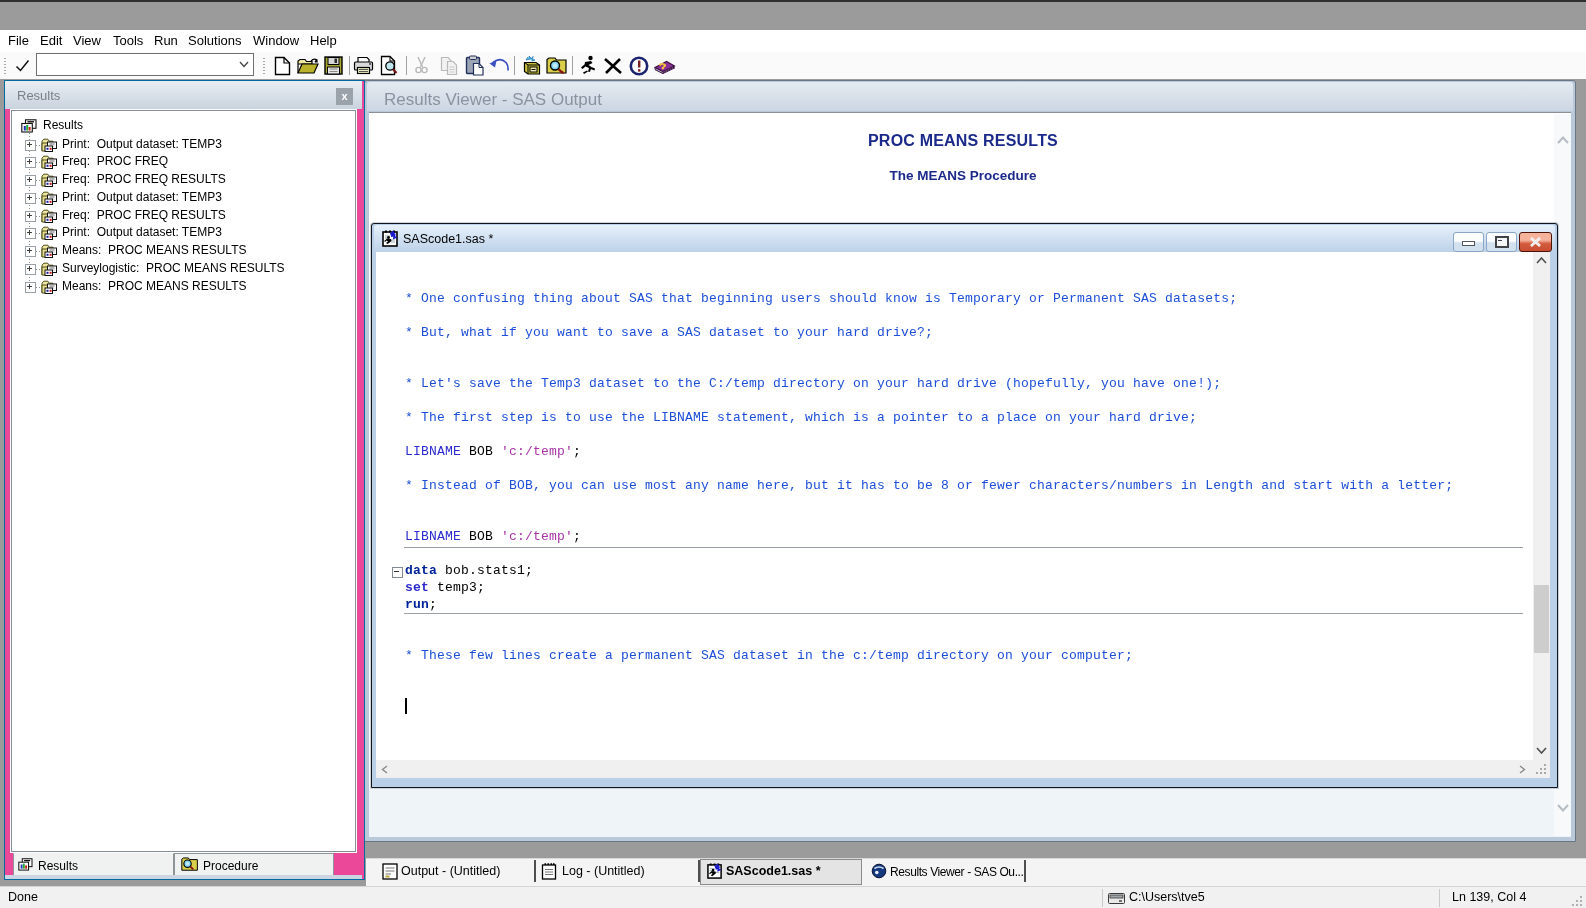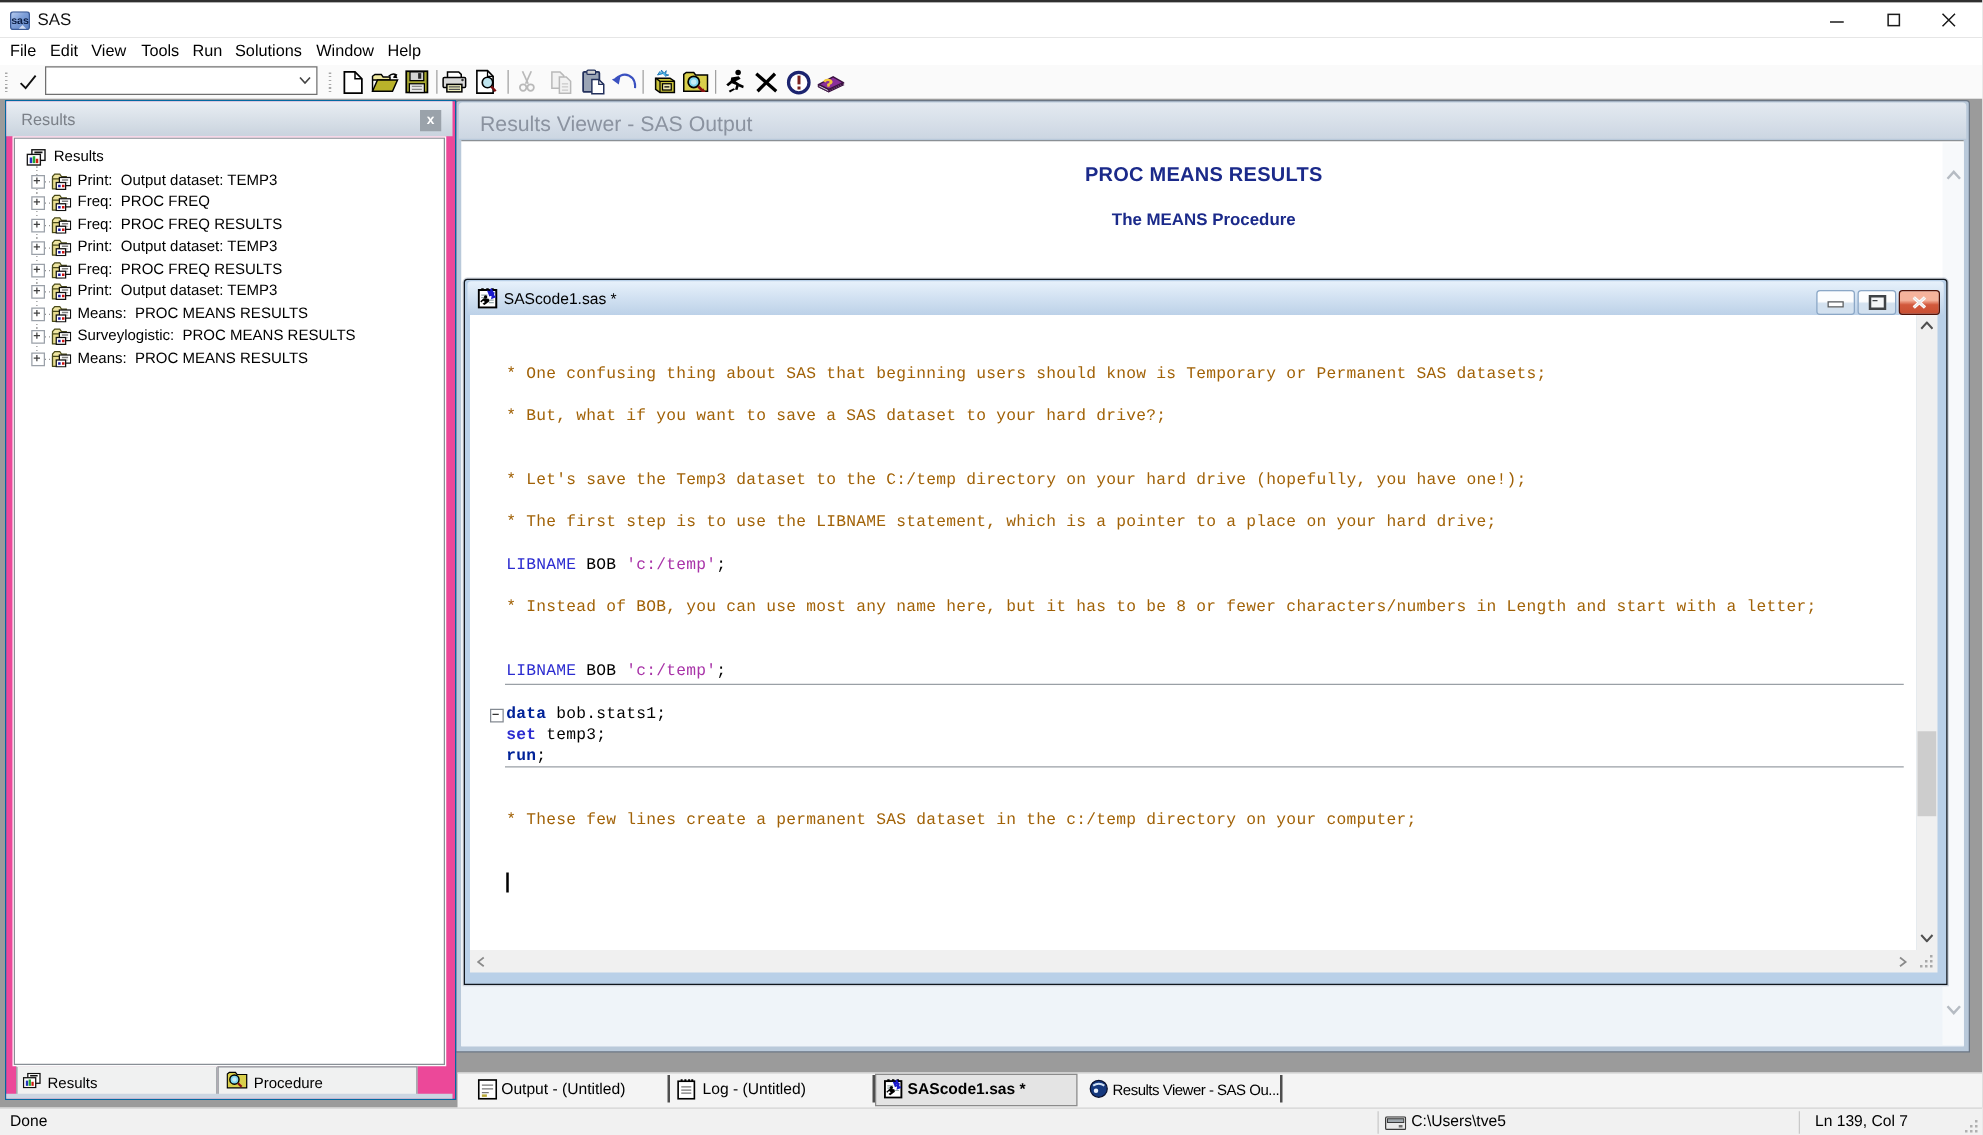--- a/index.html
+++ b/index.html
@@ -57,30 +57,6 @@
 <body>
 <div id="app">
 <div class="abs" id="topstrip"></div>
-<div class="abs" id="titlebar">
-  <svg class="abs" style="left:8px;top:7px" width="16" height="15" viewBox="0 0 16 15">
-    <defs>
-          <linearGradient id="sasg" x1="0" y1="0" x2="1" y2="1">
-            <stop offset="0" stop-color="#b9cdf0"></stop>
-            <stop offset=".45" stop-color="#7e9fd8"></stop>
-            <stop offset="1" stop-color="#5c82c4"></stop>
-          </linearGradient>
-        </defs>
-    <rect x="0.5" y="0.5" width="15" height="14" rx="2" fill="url(#sasg)" stroke="#3a5a96"></rect>
-    <text x="8" y="10.5" font-family="Liberation Sans" font-size="8.5" font-weight="bold" fill="#0a1c42" text-anchor="middle">sas</text>
-    <path d="M10 11 L13 14 L7 14 Z" fill="#e8eefa" opacity=".8"></path>
-  </svg>
-  <span class="abs" style="left:30px;top:6px;font-size:13.5px;color:#111">SAS</span>
-  <svg class="abs" style="left:1459px;top:8px" width="22" height="14" viewBox="0 0 22 14">
-        <line x1="5" y1="7.5" x2="16" y2="7.5" stroke="#1a1a1a" stroke-width="1.2"></line>
-      </svg>
-  <svg class="abs" style="left:1505px;top:4px" width="20" height="20" viewBox="0 0 20 20">
-        <rect x="5.5" y="5.5" width="9" height="9" fill="none" stroke="#1a1a1a" stroke-width="1.2"></rect>
-      </svg>
-  <svg class="abs" style="left:1549px;top:4px" width="20" height="20" viewBox="0 0 20 20">
-        <path d="M5 5 L15 15 M15 5 L5 15" stroke="#1a1a1a" stroke-width="1.2"></path>
-      </svg>
-</div>
 <div class="abs" id="menubar">
   <span style="left:8px">File</span>
       <span style="left:40px">Edit</span>

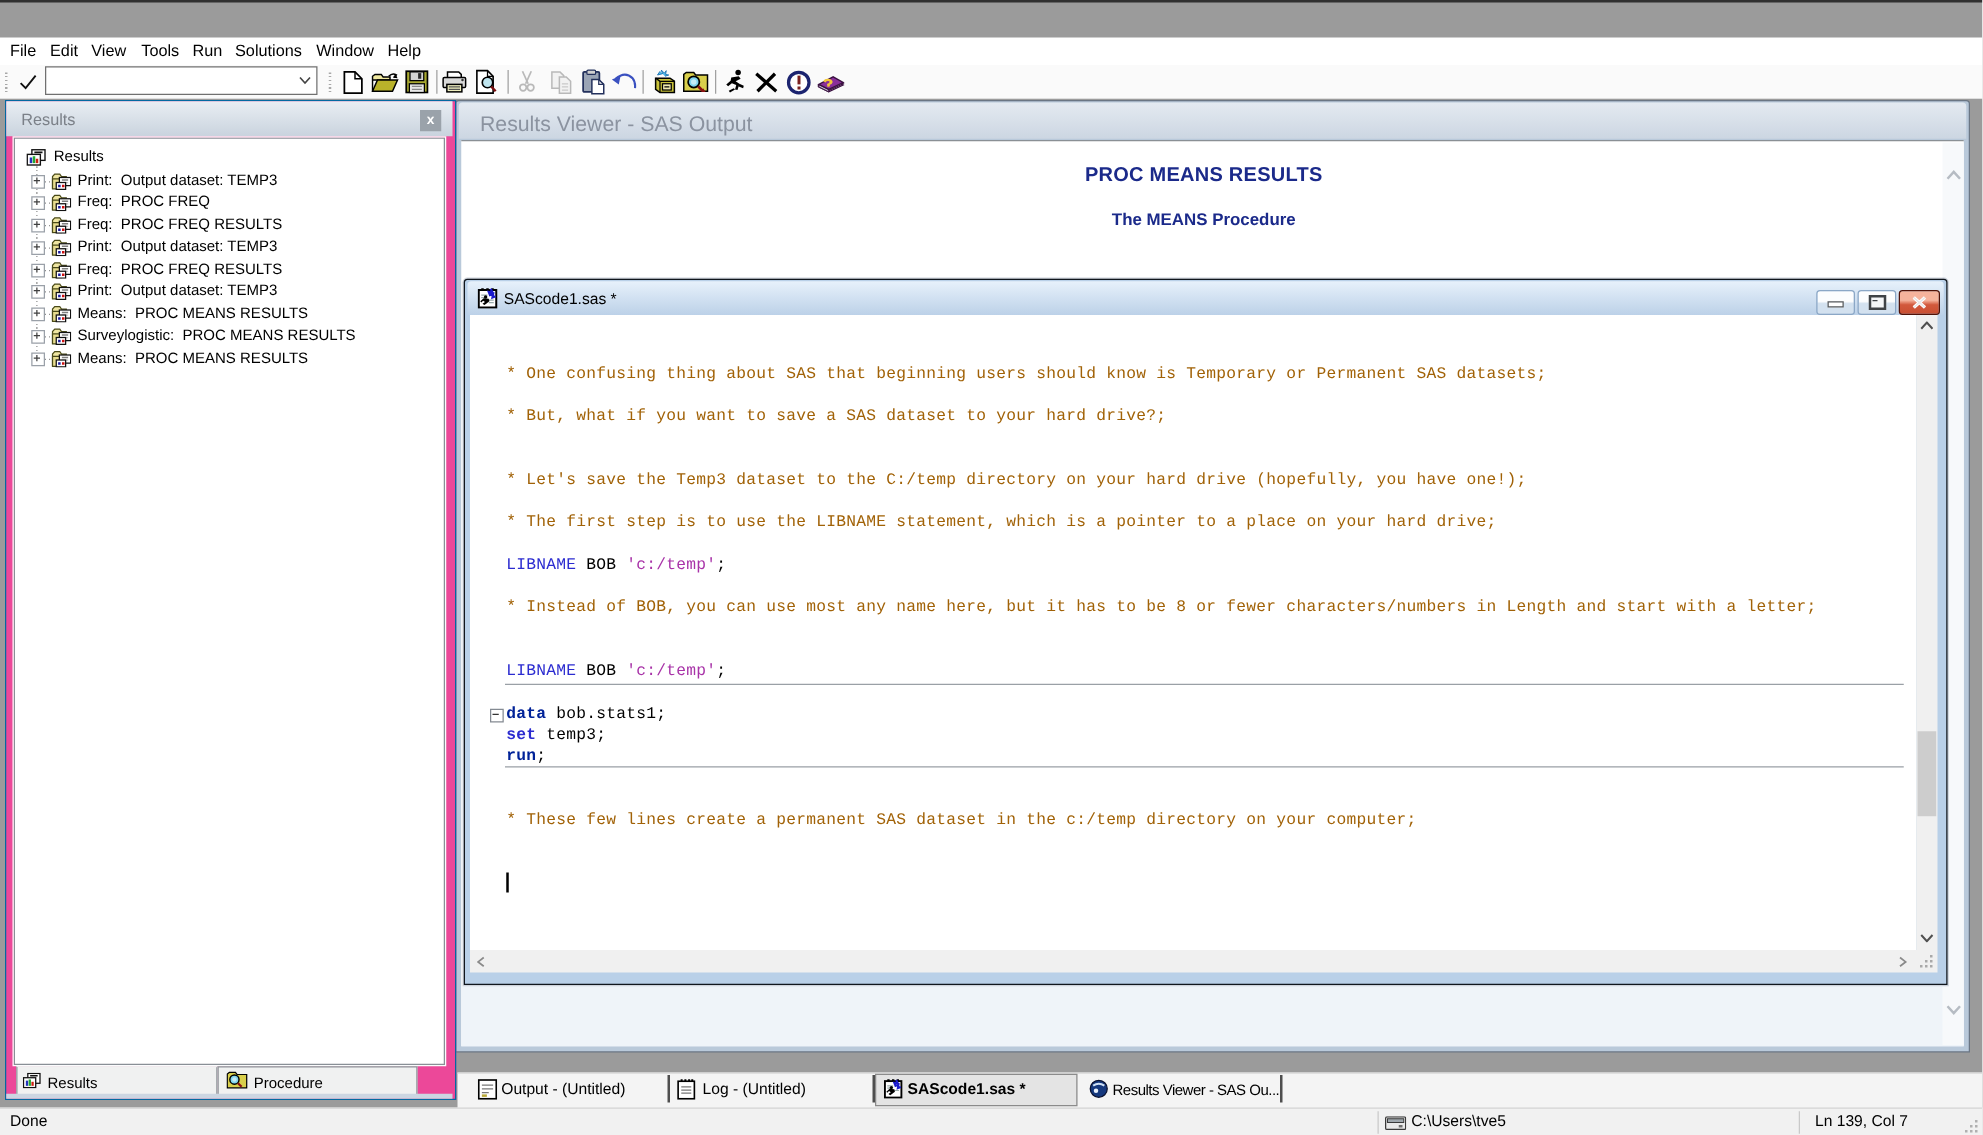--- a/index.html
+++ b/index.html
@@ -39,7 +39,7 @@
 #cvsb{left:1161px;top:28px;width:17px;height:508px;background:#f0f0f0}
 #chsb{left:4px;top:536px;width:1174px;height:18px;background:#f0f0f0}
 .cl{position:absolute;left:29px;font:13px "Liberation Mono",monospace;letter-spacing:.2px;white-space:pre;color:#000}
-.cm{color:#a16207}
+.cm{color:#1d4ed8}
 .kw1{color:#2b2bd0}
 .kw2{color:#002298;font-weight:bold}
 .kw3{color:#2b2bd0;font-weight:bold}

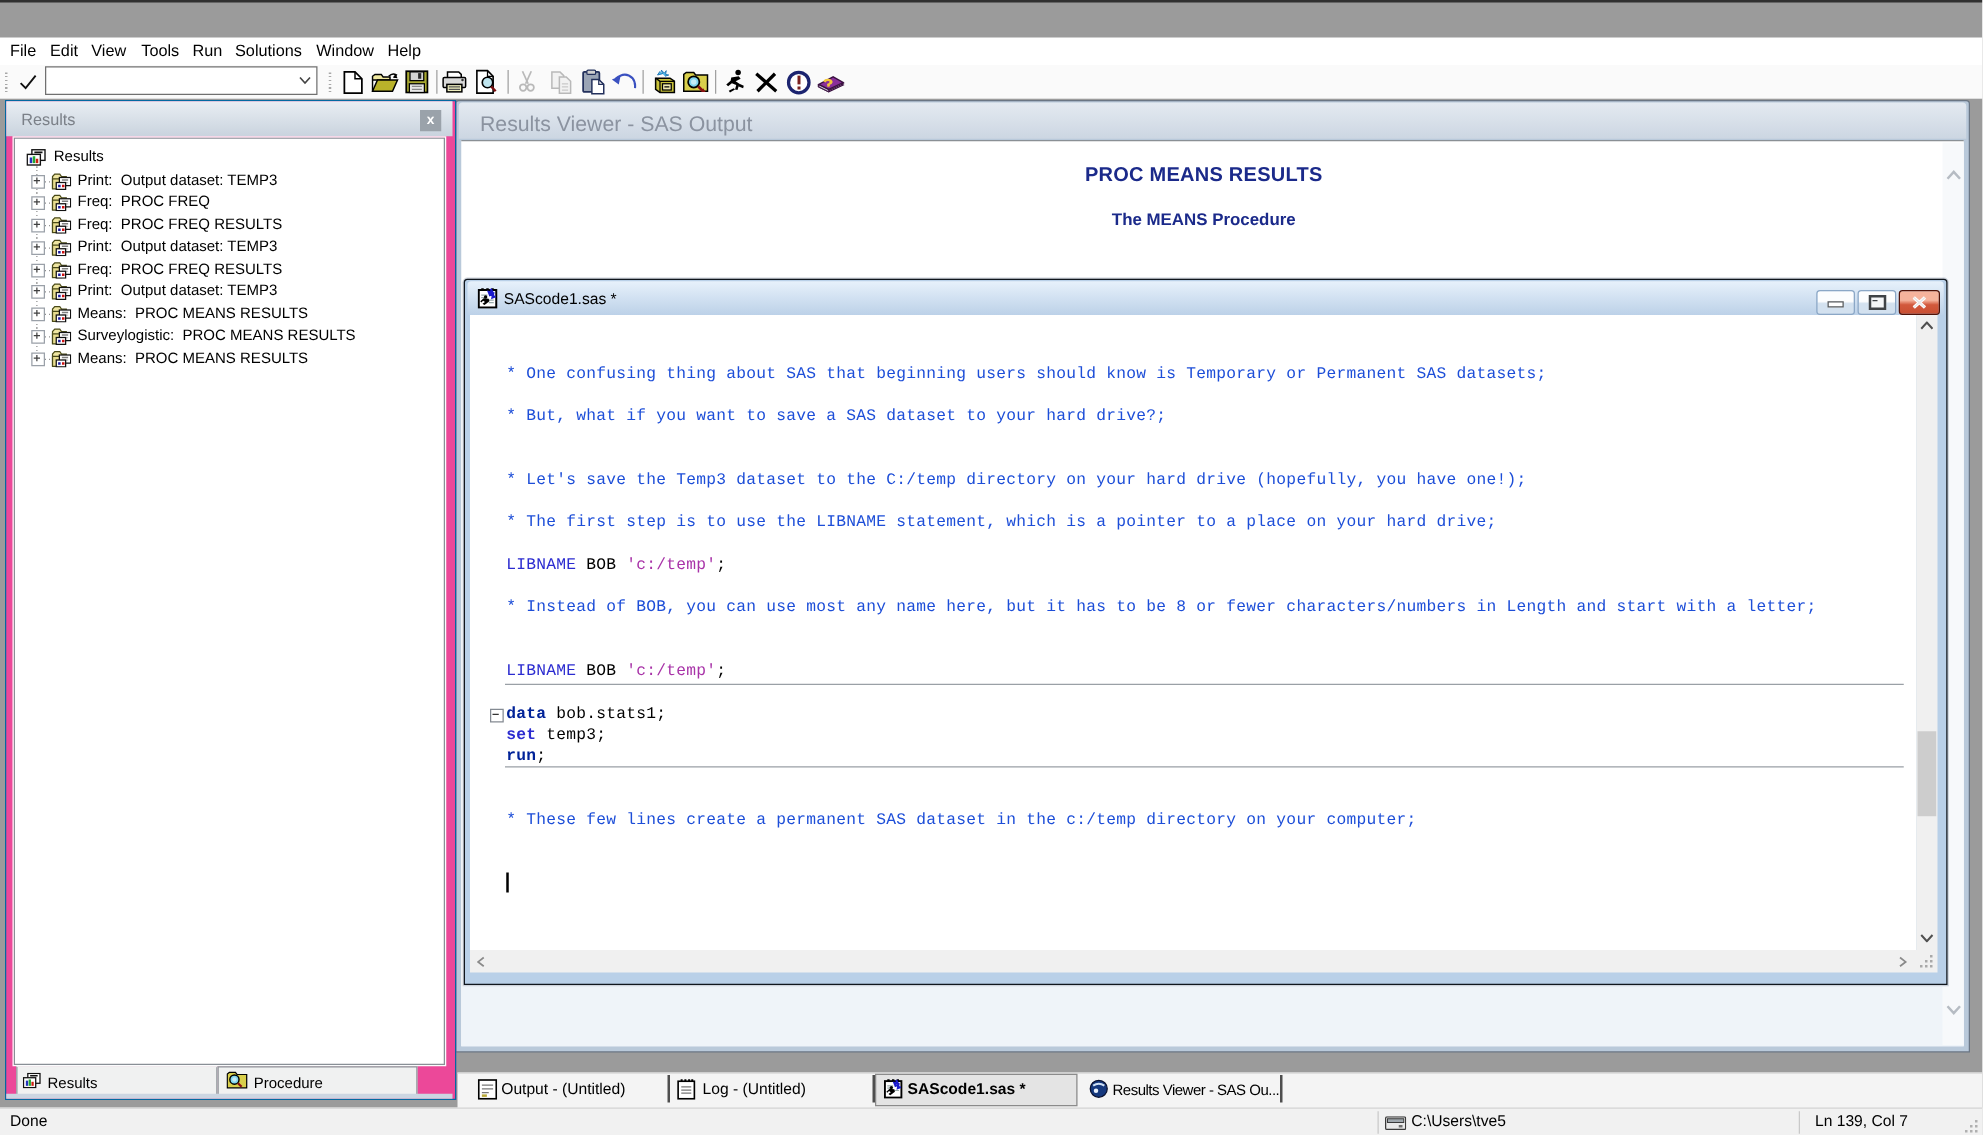--- a/index.html
+++ b/index.html
@@ -459,7 +459,7 @@
       </svg>
   <span class="abs" style="left:1129px;top:3px">C:\Users\tve5</span>
   <div class="svline" style="left:1439px"></div>
-  <span class="abs" style="left:1452px;top:3px">Ln 139, Col 7</span>
+  <span class="abs" style="left:1452px;top:3px">Ln 139, Col 4</span>
   <svg class="abs" style="left:1571px;top:8px" width="12" height="12" viewBox="0 0 12 12">
         <g fill="#b0b0b0">
           <rect x="9" y="1" width="2" height="2"></rect>

